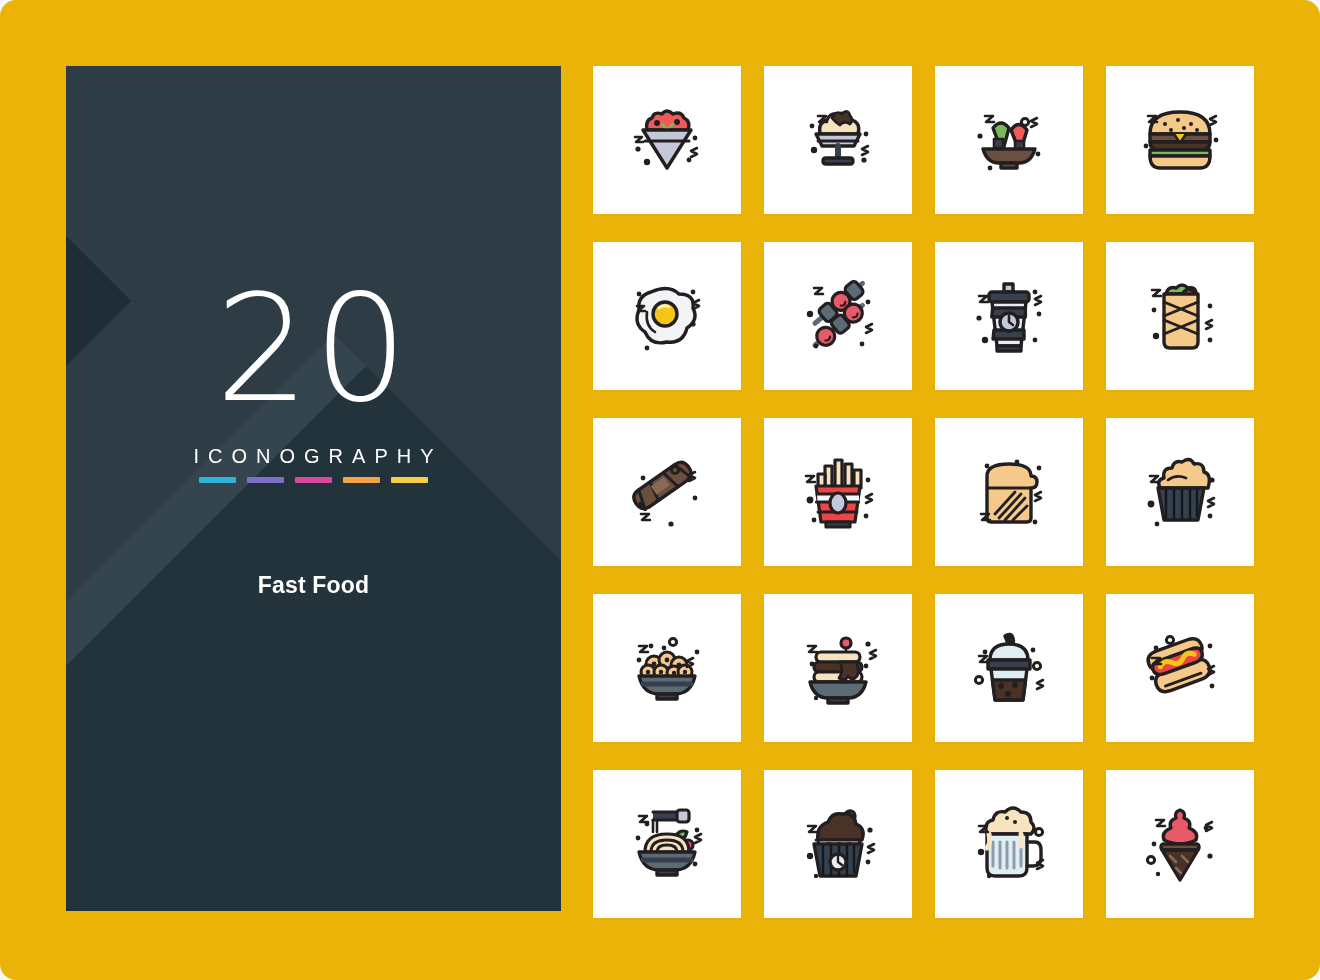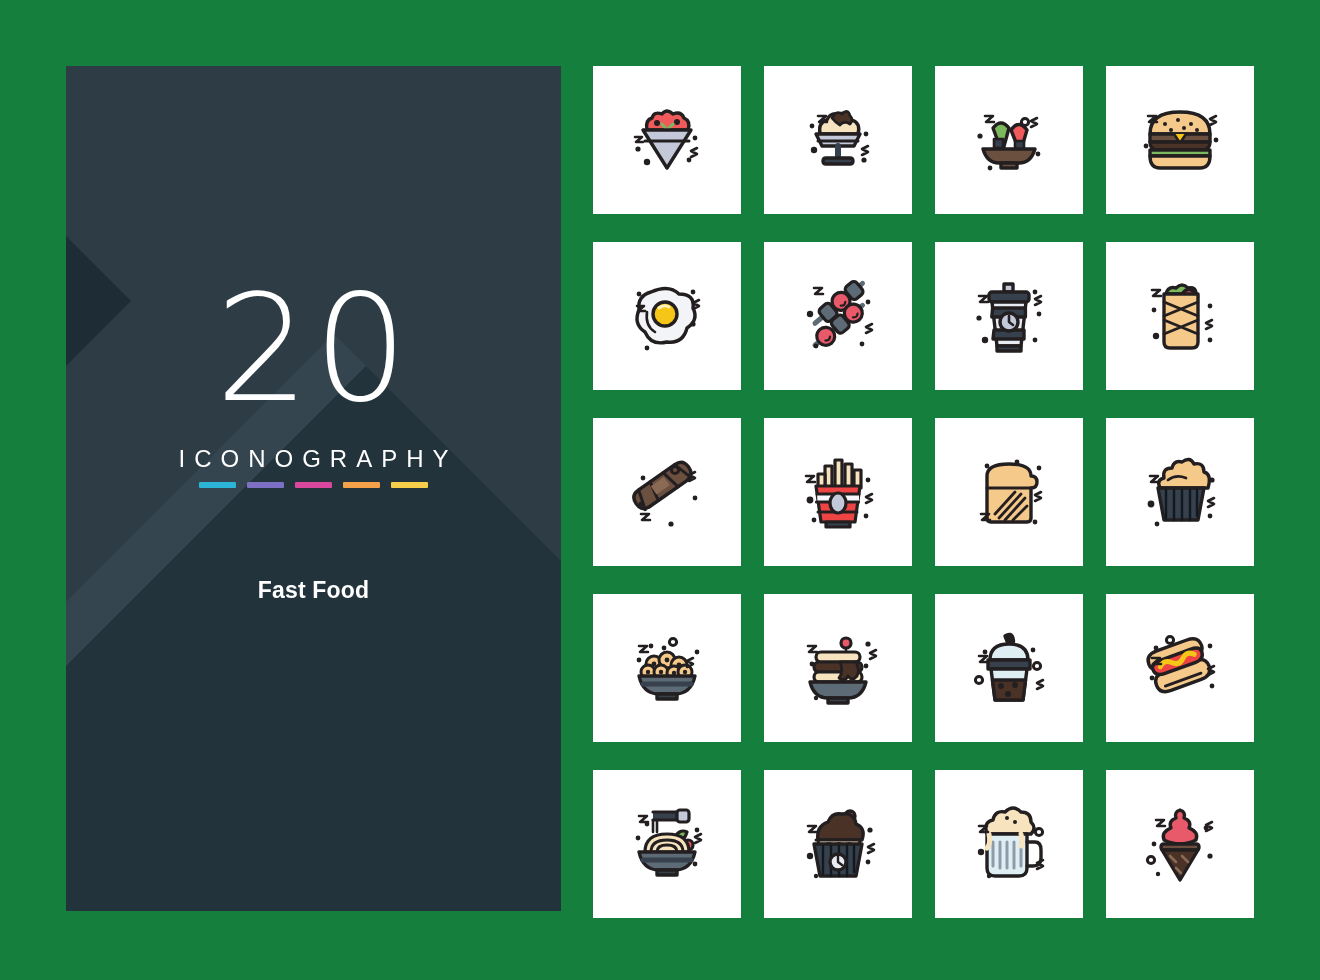--- a/index.html
+++ b/index.html
@@ -110,7 +110,7 @@
 </head>
 <body>
 
-<div id="root" style="background: #15803d;">
+<div id="root" style="background: #eab308; border-radius: 16px;">
 
   <div class="cover" style="background: rgb(45, 60, 69);">
     <div class="band band-tl"></div>

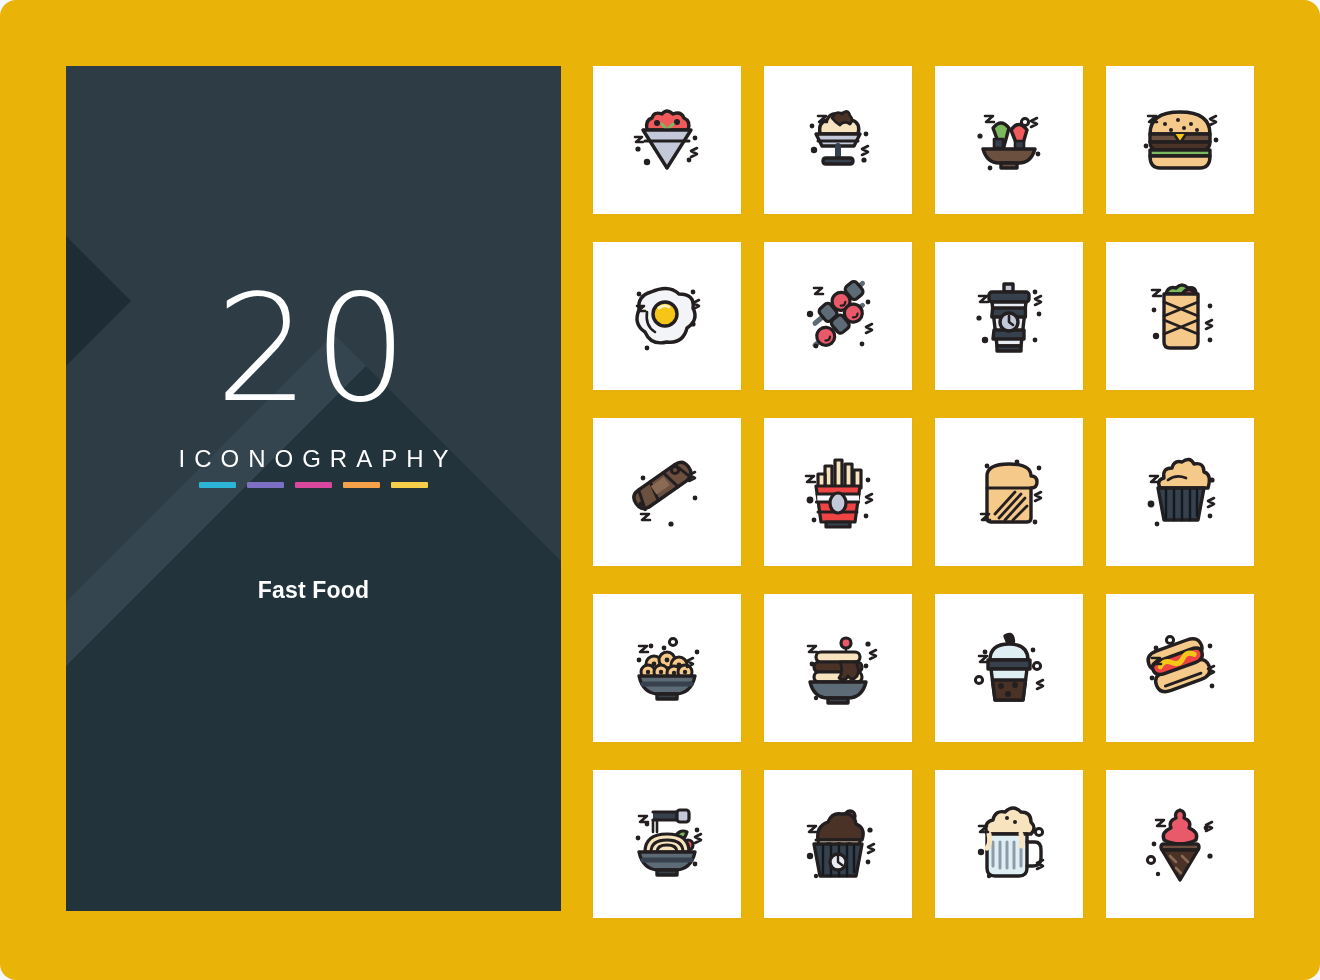--- a/index.html
+++ b/index.html
@@ -65,7 +65,7 @@
   }
   .iconography {
     margin-top: 28px;
-    font-size: 24px;
+    font-size: 20px;
     letter-spacing: 9px;
     color: #ffffff;
     font-weight: 400;

